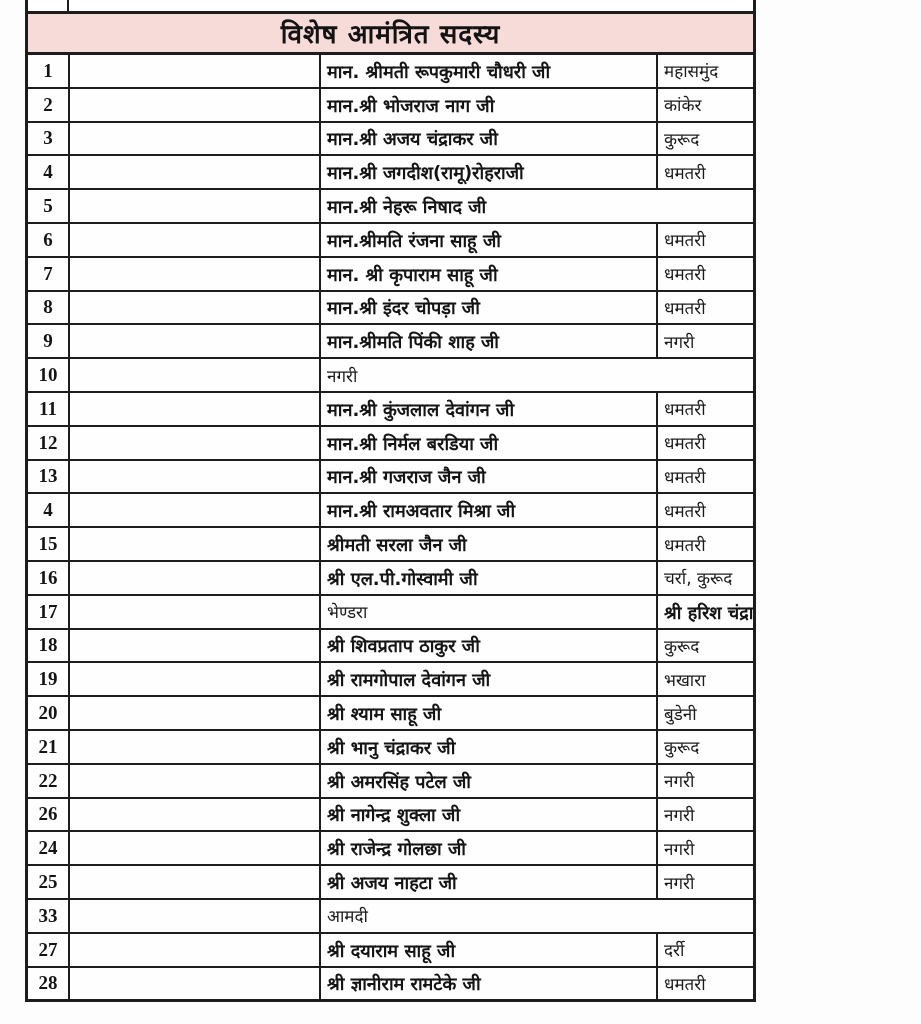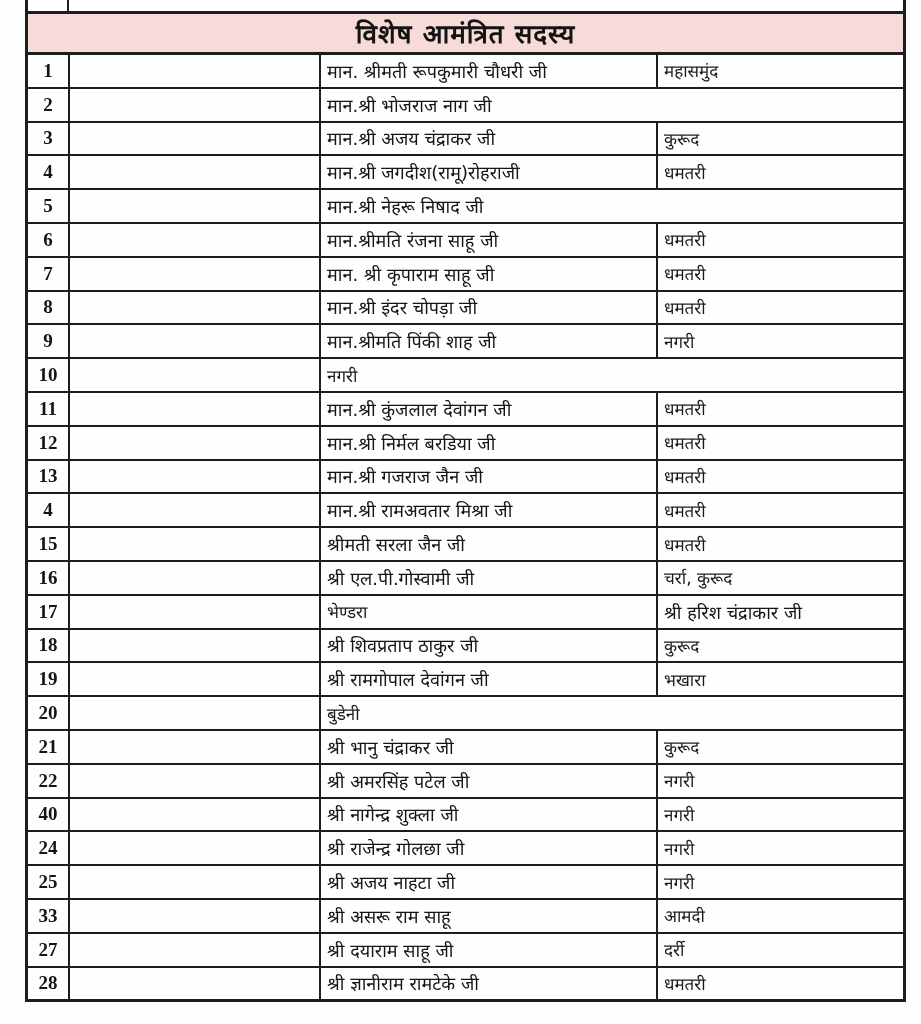--- a/index.html
+++ b/index.html
@@ -19,7 +19,7 @@
     position: absolute;
     left: 25px;
     top: 0;
-    width: 881px;
+    width: 731px;
   }
   
   .partial-top {

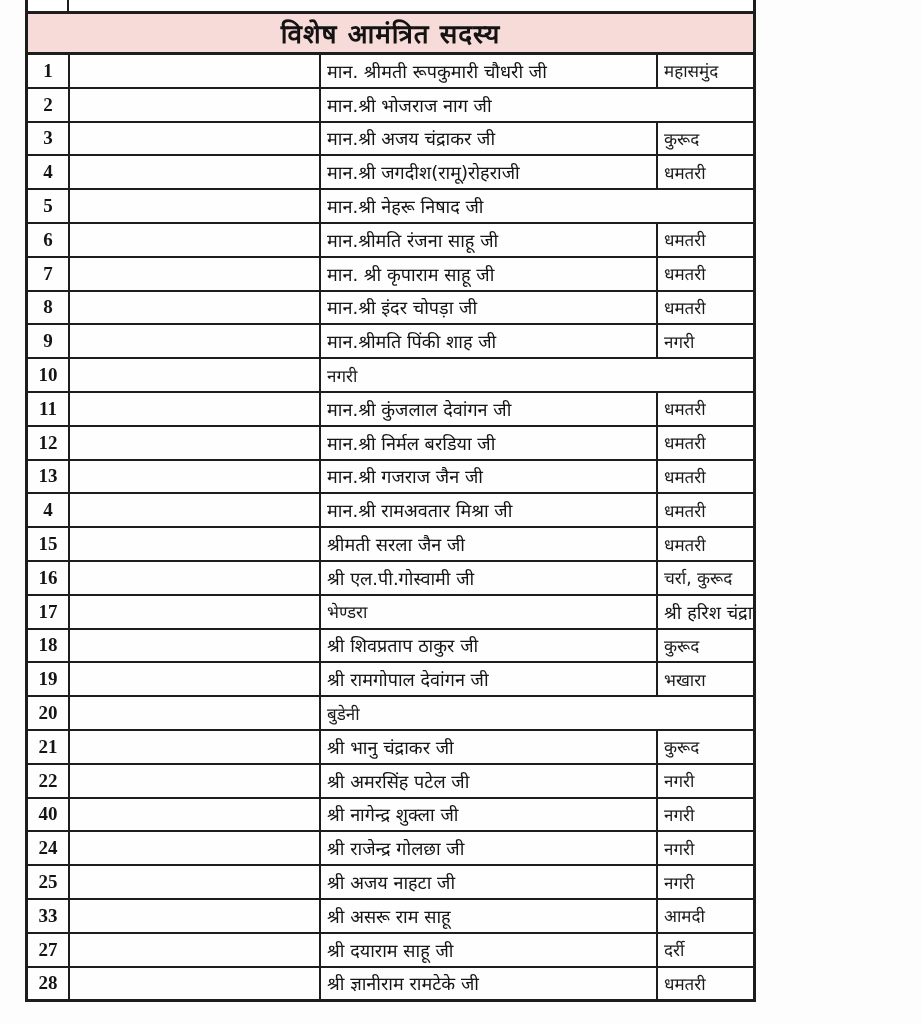--- a/index.html
+++ b/index.html
@@ -84,7 +84,7 @@
     color: #141414;
   }
   .name-text {
-    font-weight: normal;
+    font-weight: bold;
     font-size: 18px;
     color: #141414;
   }

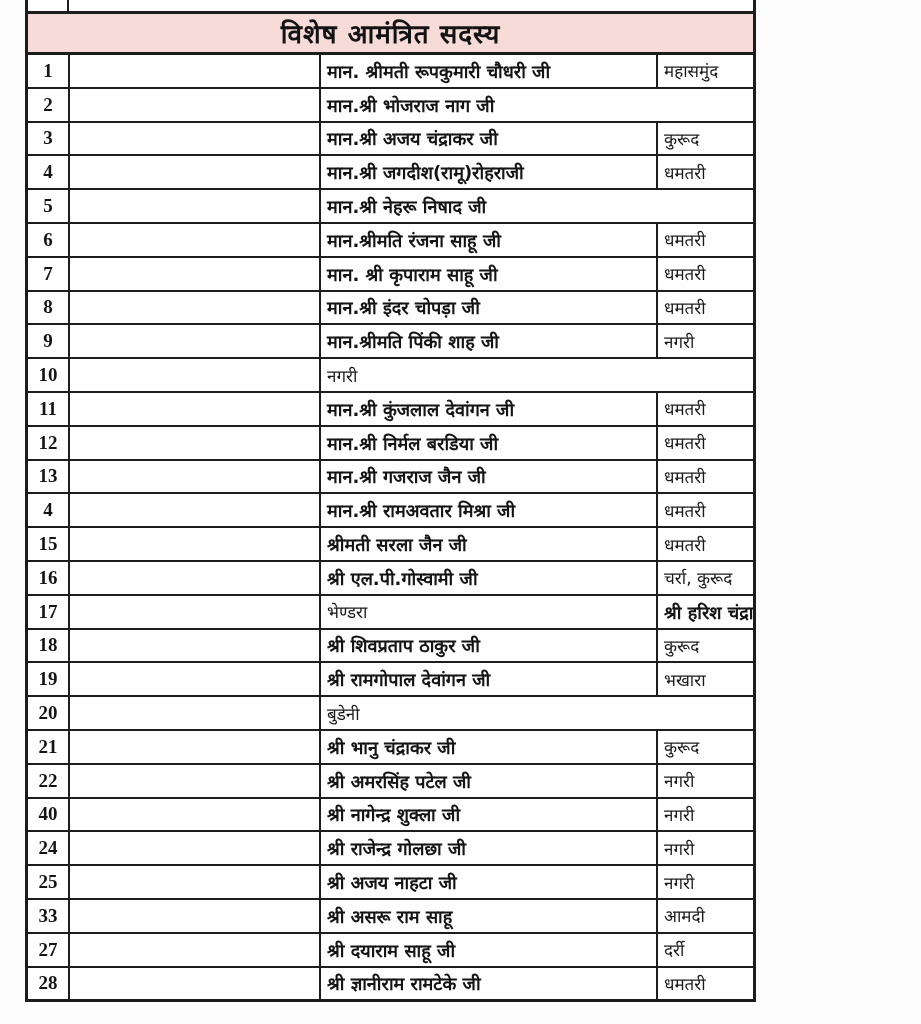--- a/index.html
+++ b/index.html
@@ -132,6 +132,9 @@
     <div class="cell c-name">
       <span class="name-text">मान.श्री भोजराज नाग जी</span>
     </div>
+    <div class="cell c-place">
+      <span class="place-text">कांकेर</span>
+    </div>
   </div>
 
   <div class="row">

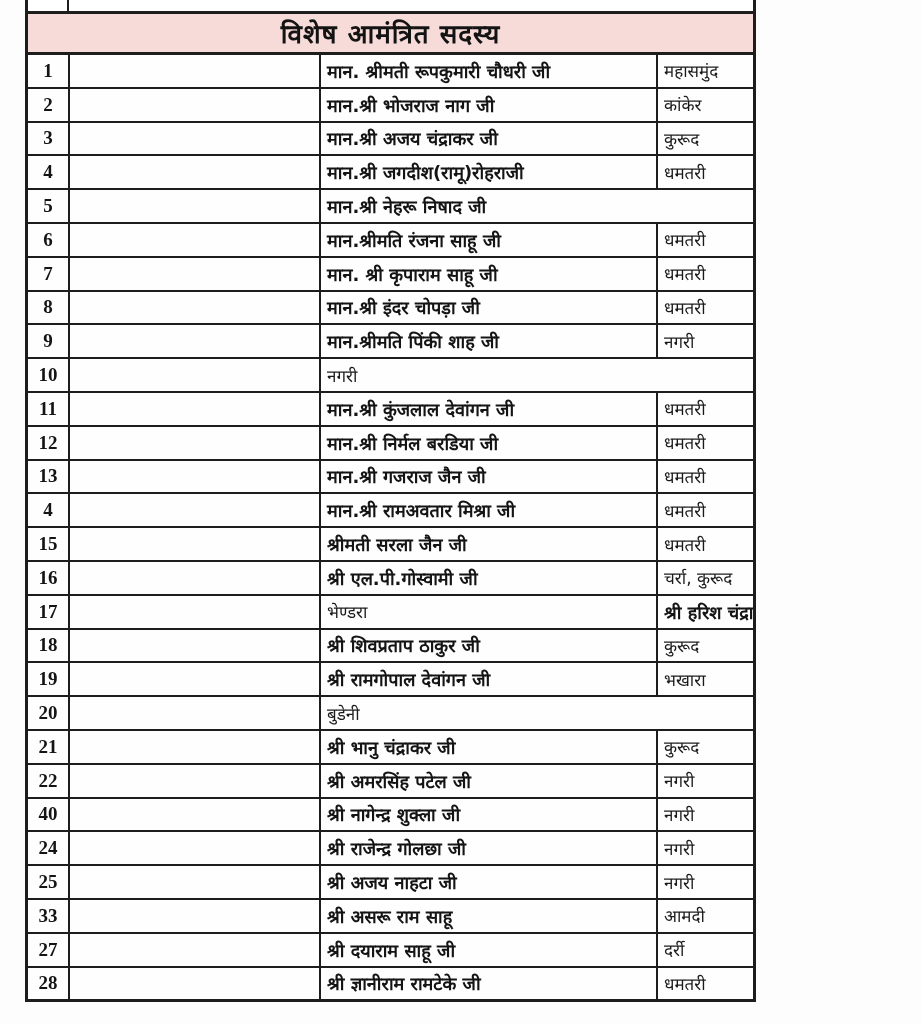--- a/index.html
+++ b/index.html
@@ -357,6 +357,9 @@
       <span>20</span>
     </div>
     <div class="cell c-blank"></div>
+    <div class="cell c-name">
+      <span class="name-text">श्री श्याम साहू जी</span>
+    </div>
     <div class="cell c-place">
       <span class="place-text">बुडेनी</span>
     </div>

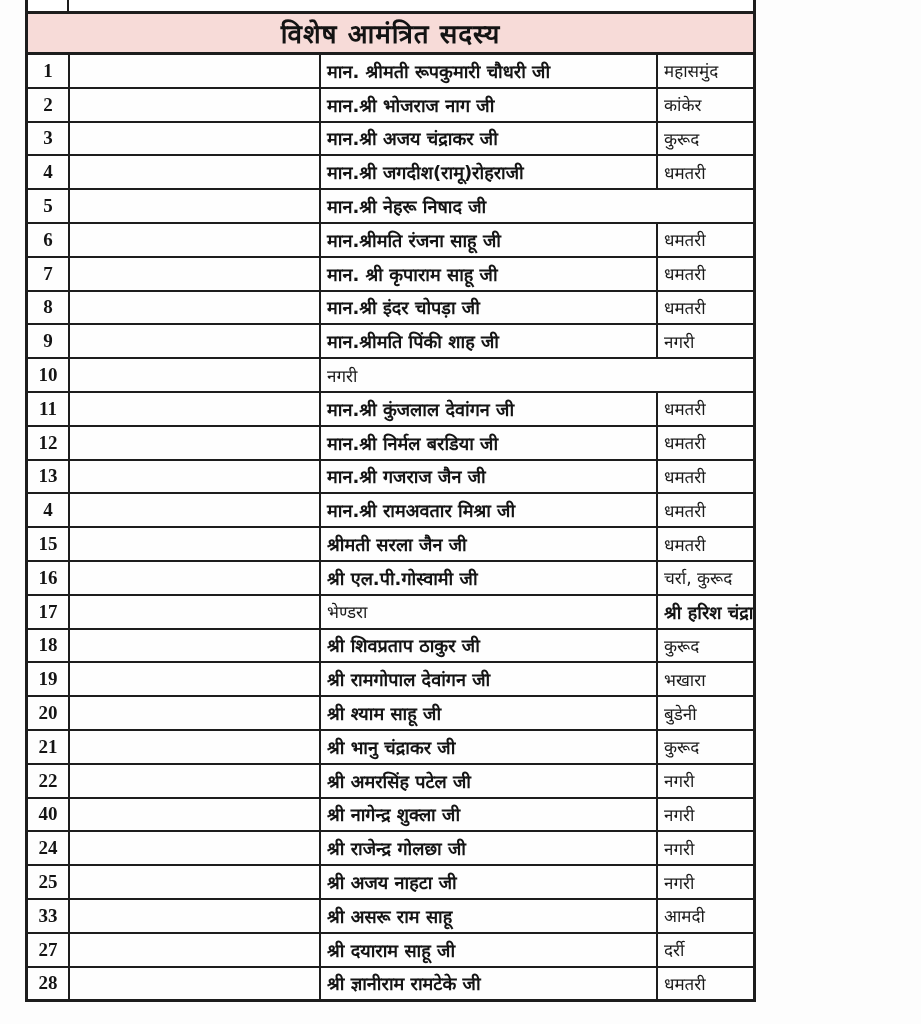--- a/index.html
+++ b/index.html
@@ -393,7 +393,7 @@
 
   <div class="row">
     <div class="cell c-sr">
-      <span>40</span>
+      <span>26</span>
     </div>
     <div class="cell c-blank"></div>
     <div class="cell c-name">

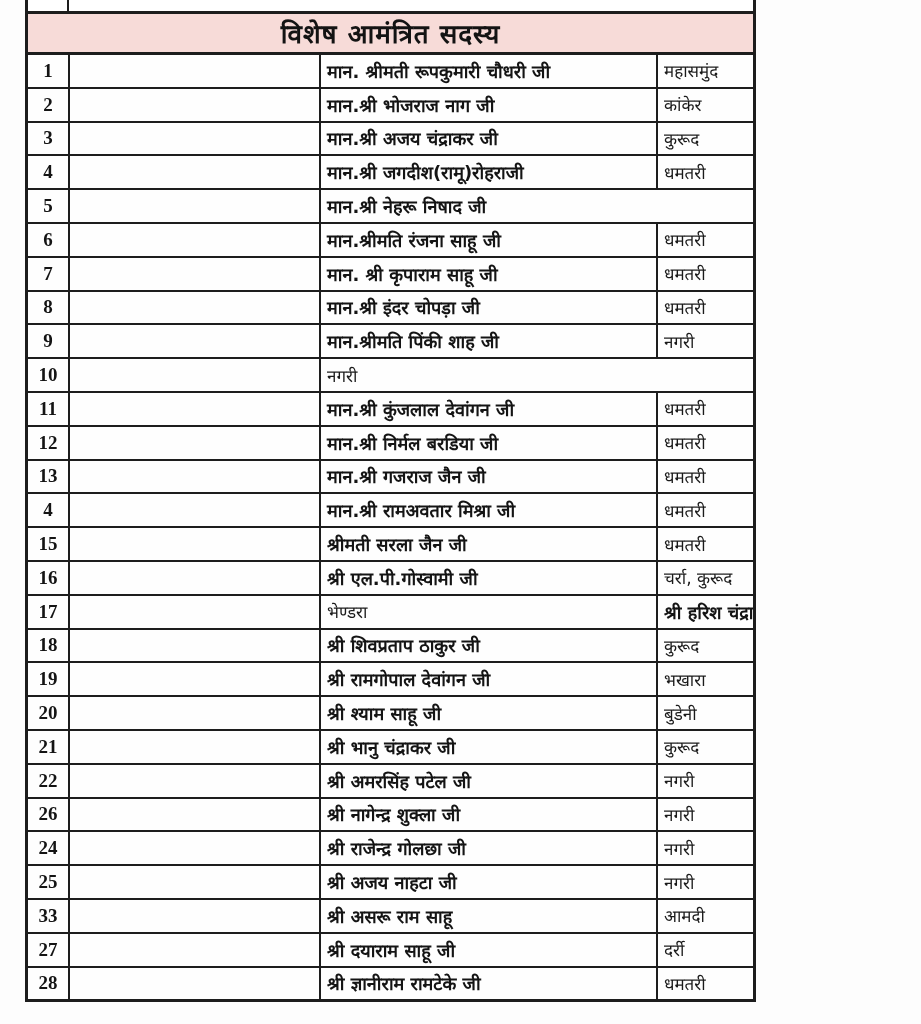--- a/index.html
+++ b/index.html
@@ -435,9 +435,6 @@
       <span>33</span>
     </div>
     <div class="cell c-blank"></div>
-    <div class="cell c-name">
-      <span class="name-text">श्री असरू राम साहू</span>
-    </div>
     <div class="cell c-place">
       <span class="place-text">आमदी</span>
     </div>

